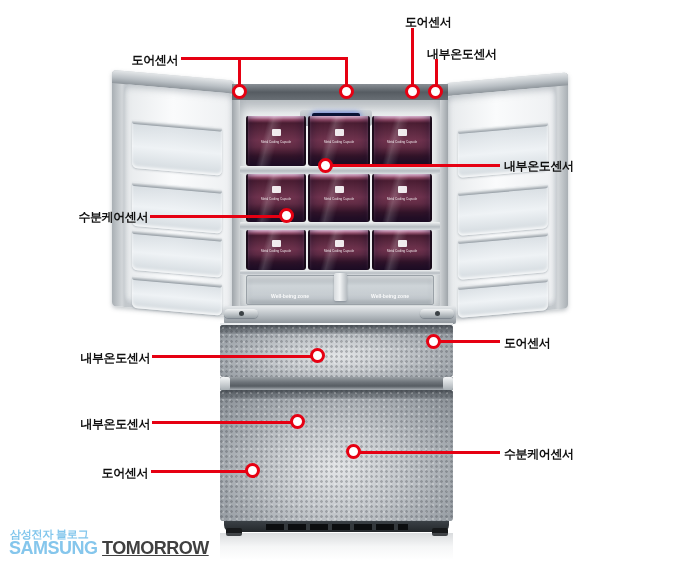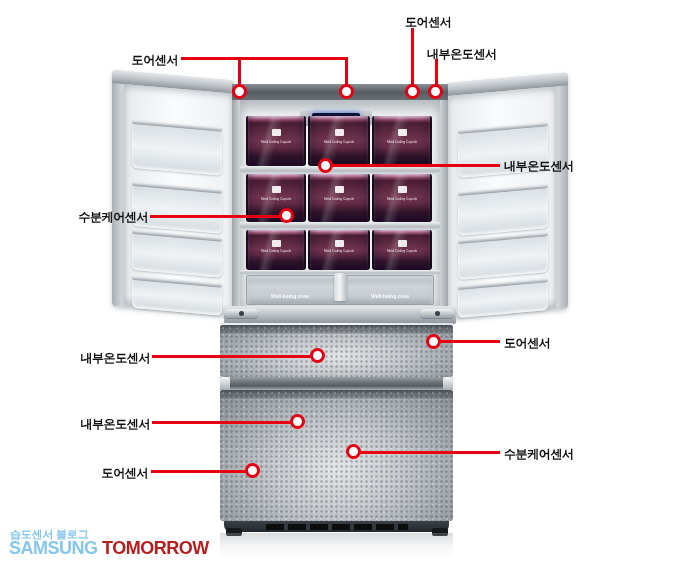--- a/index.html
+++ b/index.html
@@ -247,7 +247,7 @@
     <div class="dot" style="left:245px;top:463px;"></div>
   </div>
 
-  <div class="logo1">습도센서 블로그</div>
+  <div class="logo1">삼성전자 블로그</div>
   <div class="logo2"><span class="b1">SAMSUNG</span><span> </span><span class="b2">TOMORROW</span></div>
 
 </div>

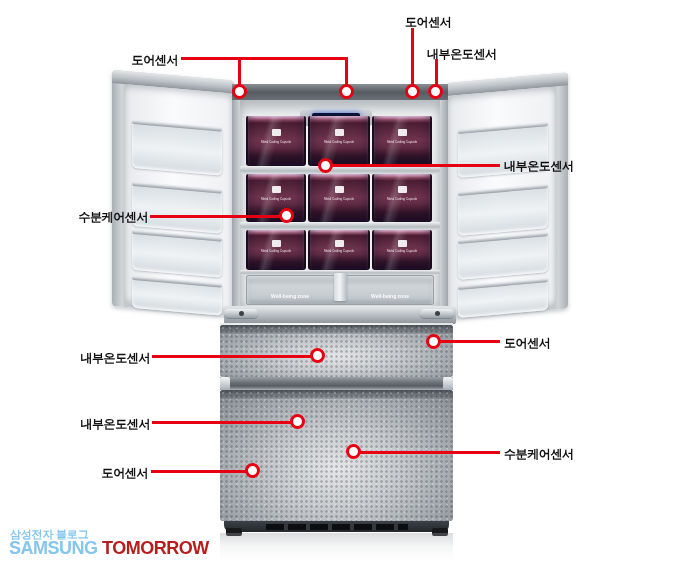--- a/index.html
+++ b/index.html
@@ -94,7 +94,7 @@
   .logo1{position:absolute;left:10px;top:527px;font-size:11px;font-weight:700;color:#82c6ec;letter-spacing:-0.2px;}
   .logo2{position:absolute;left:9px;top:538px;font-size:18px;font-weight:700;letter-spacing:-0.5px;white-space:nowrap;}
   .logo2 .b1{color:#85c6ec;}
-  .logo2 .b2{color:#b91c1c;}
+  .logo2 .b2{color:#404040;text-decoration:underline;}
 </style>
 </head>
 <body>

